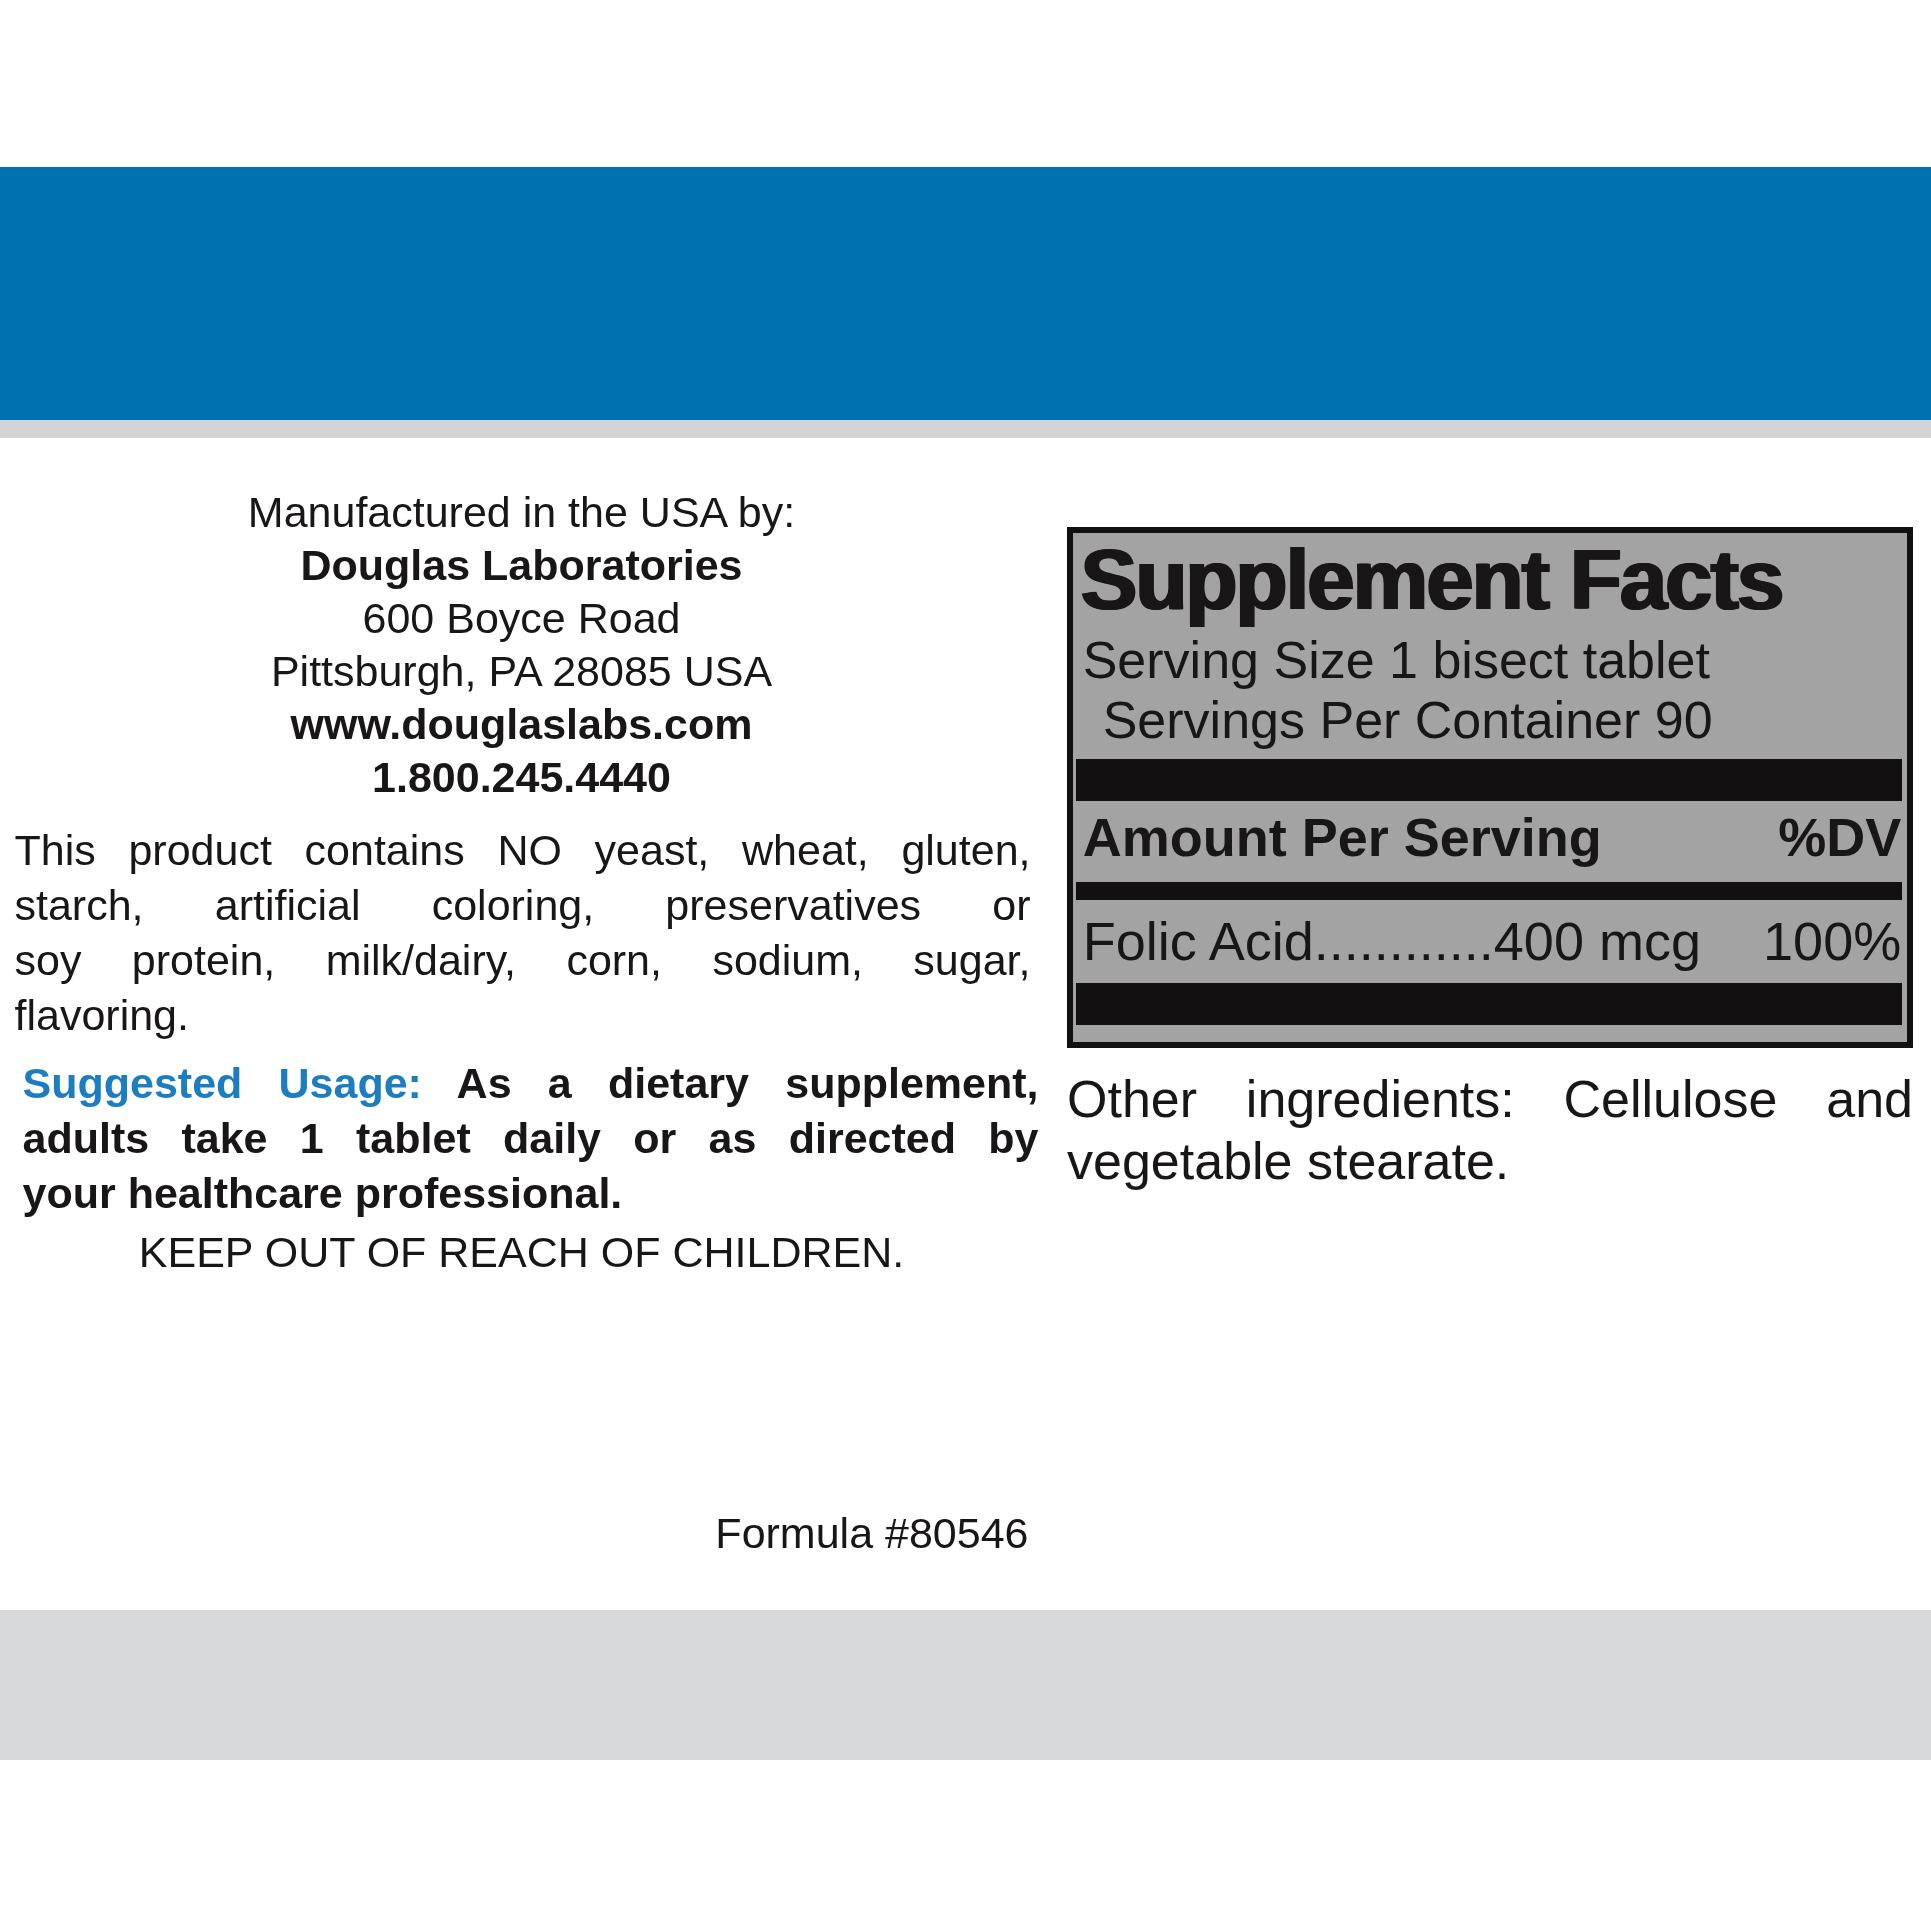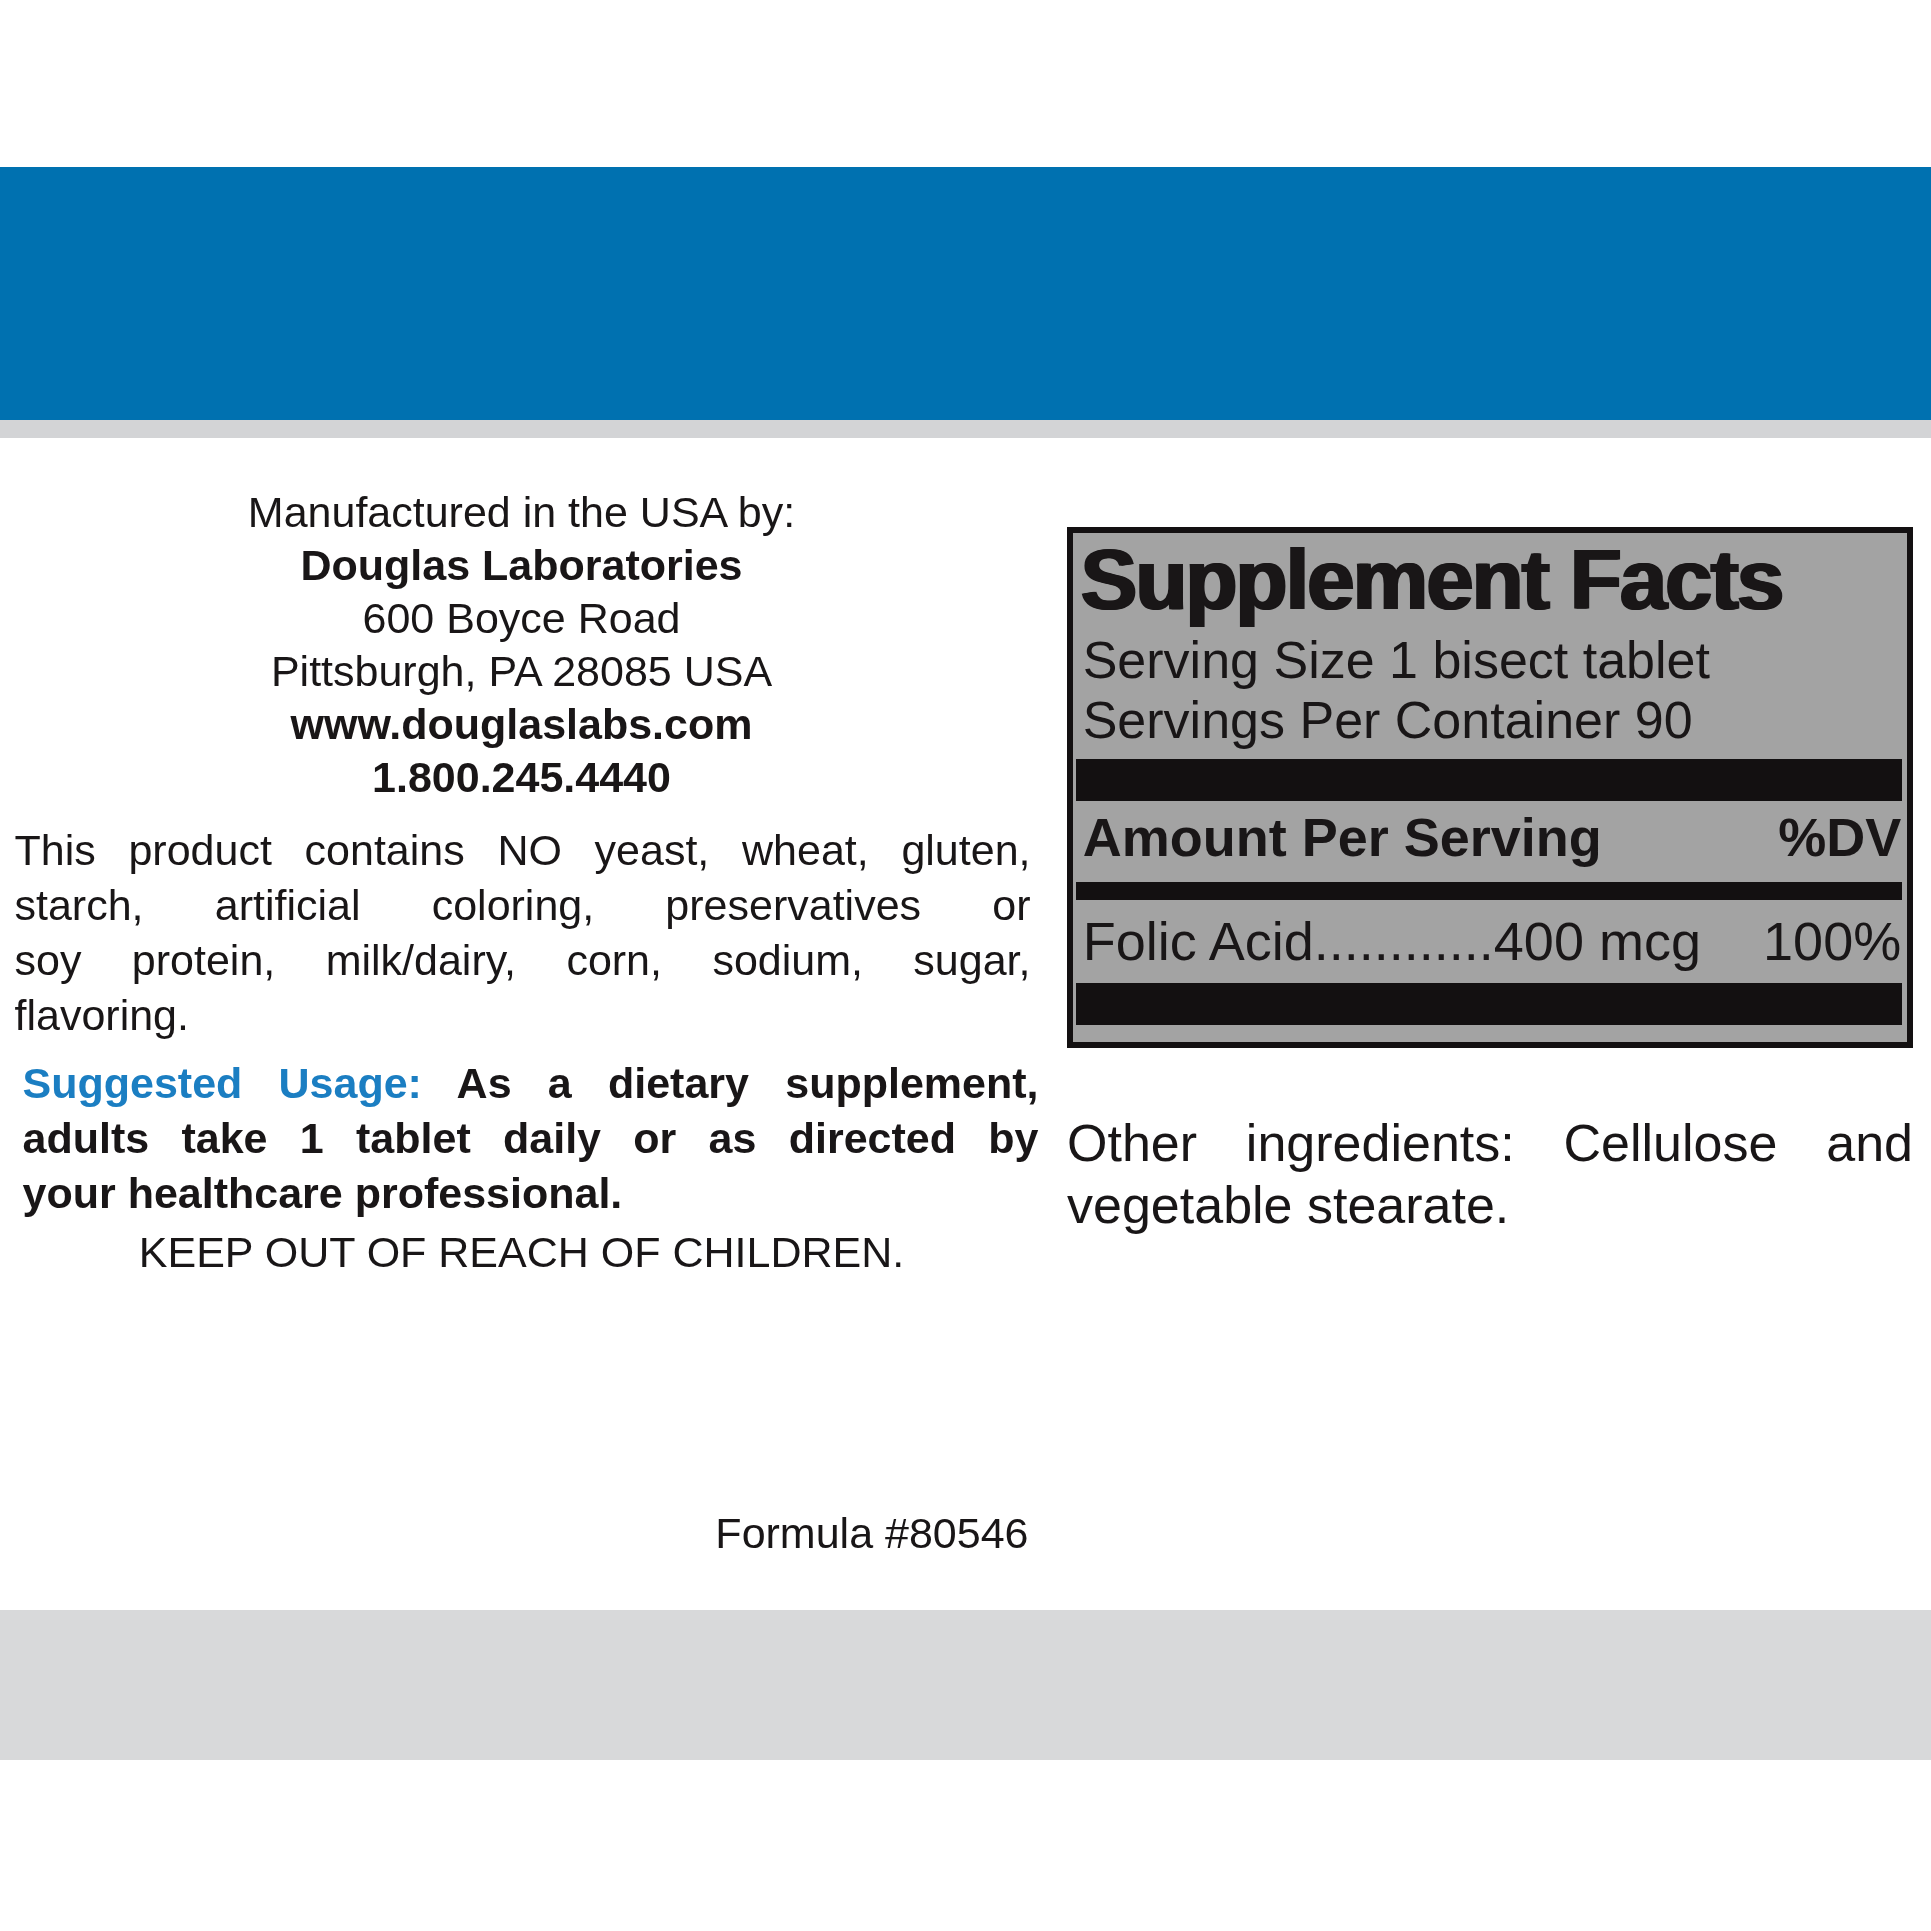--- a/index.html
+++ b/index.html
@@ -51,7 +51,7 @@
   }
   .sf-line { position: absolute; left: 9.7px; font-size: 52px; line-height: 60px; white-space: nowrap; }
   .sf-serv1 { top: 97px; }
-  .sf-serv2 { top: 157px; }
+  .sf-serv2 { top: 157px; margin-left: 20px; }
   .sf-bar { position: absolute; left: 2.9px; right: 4.8px; background: var(--bar-black, #131011); }
   .bar1 { top: 226px; height: 42px; }
   .bar2 { top: 349px; height: 18.3px; }

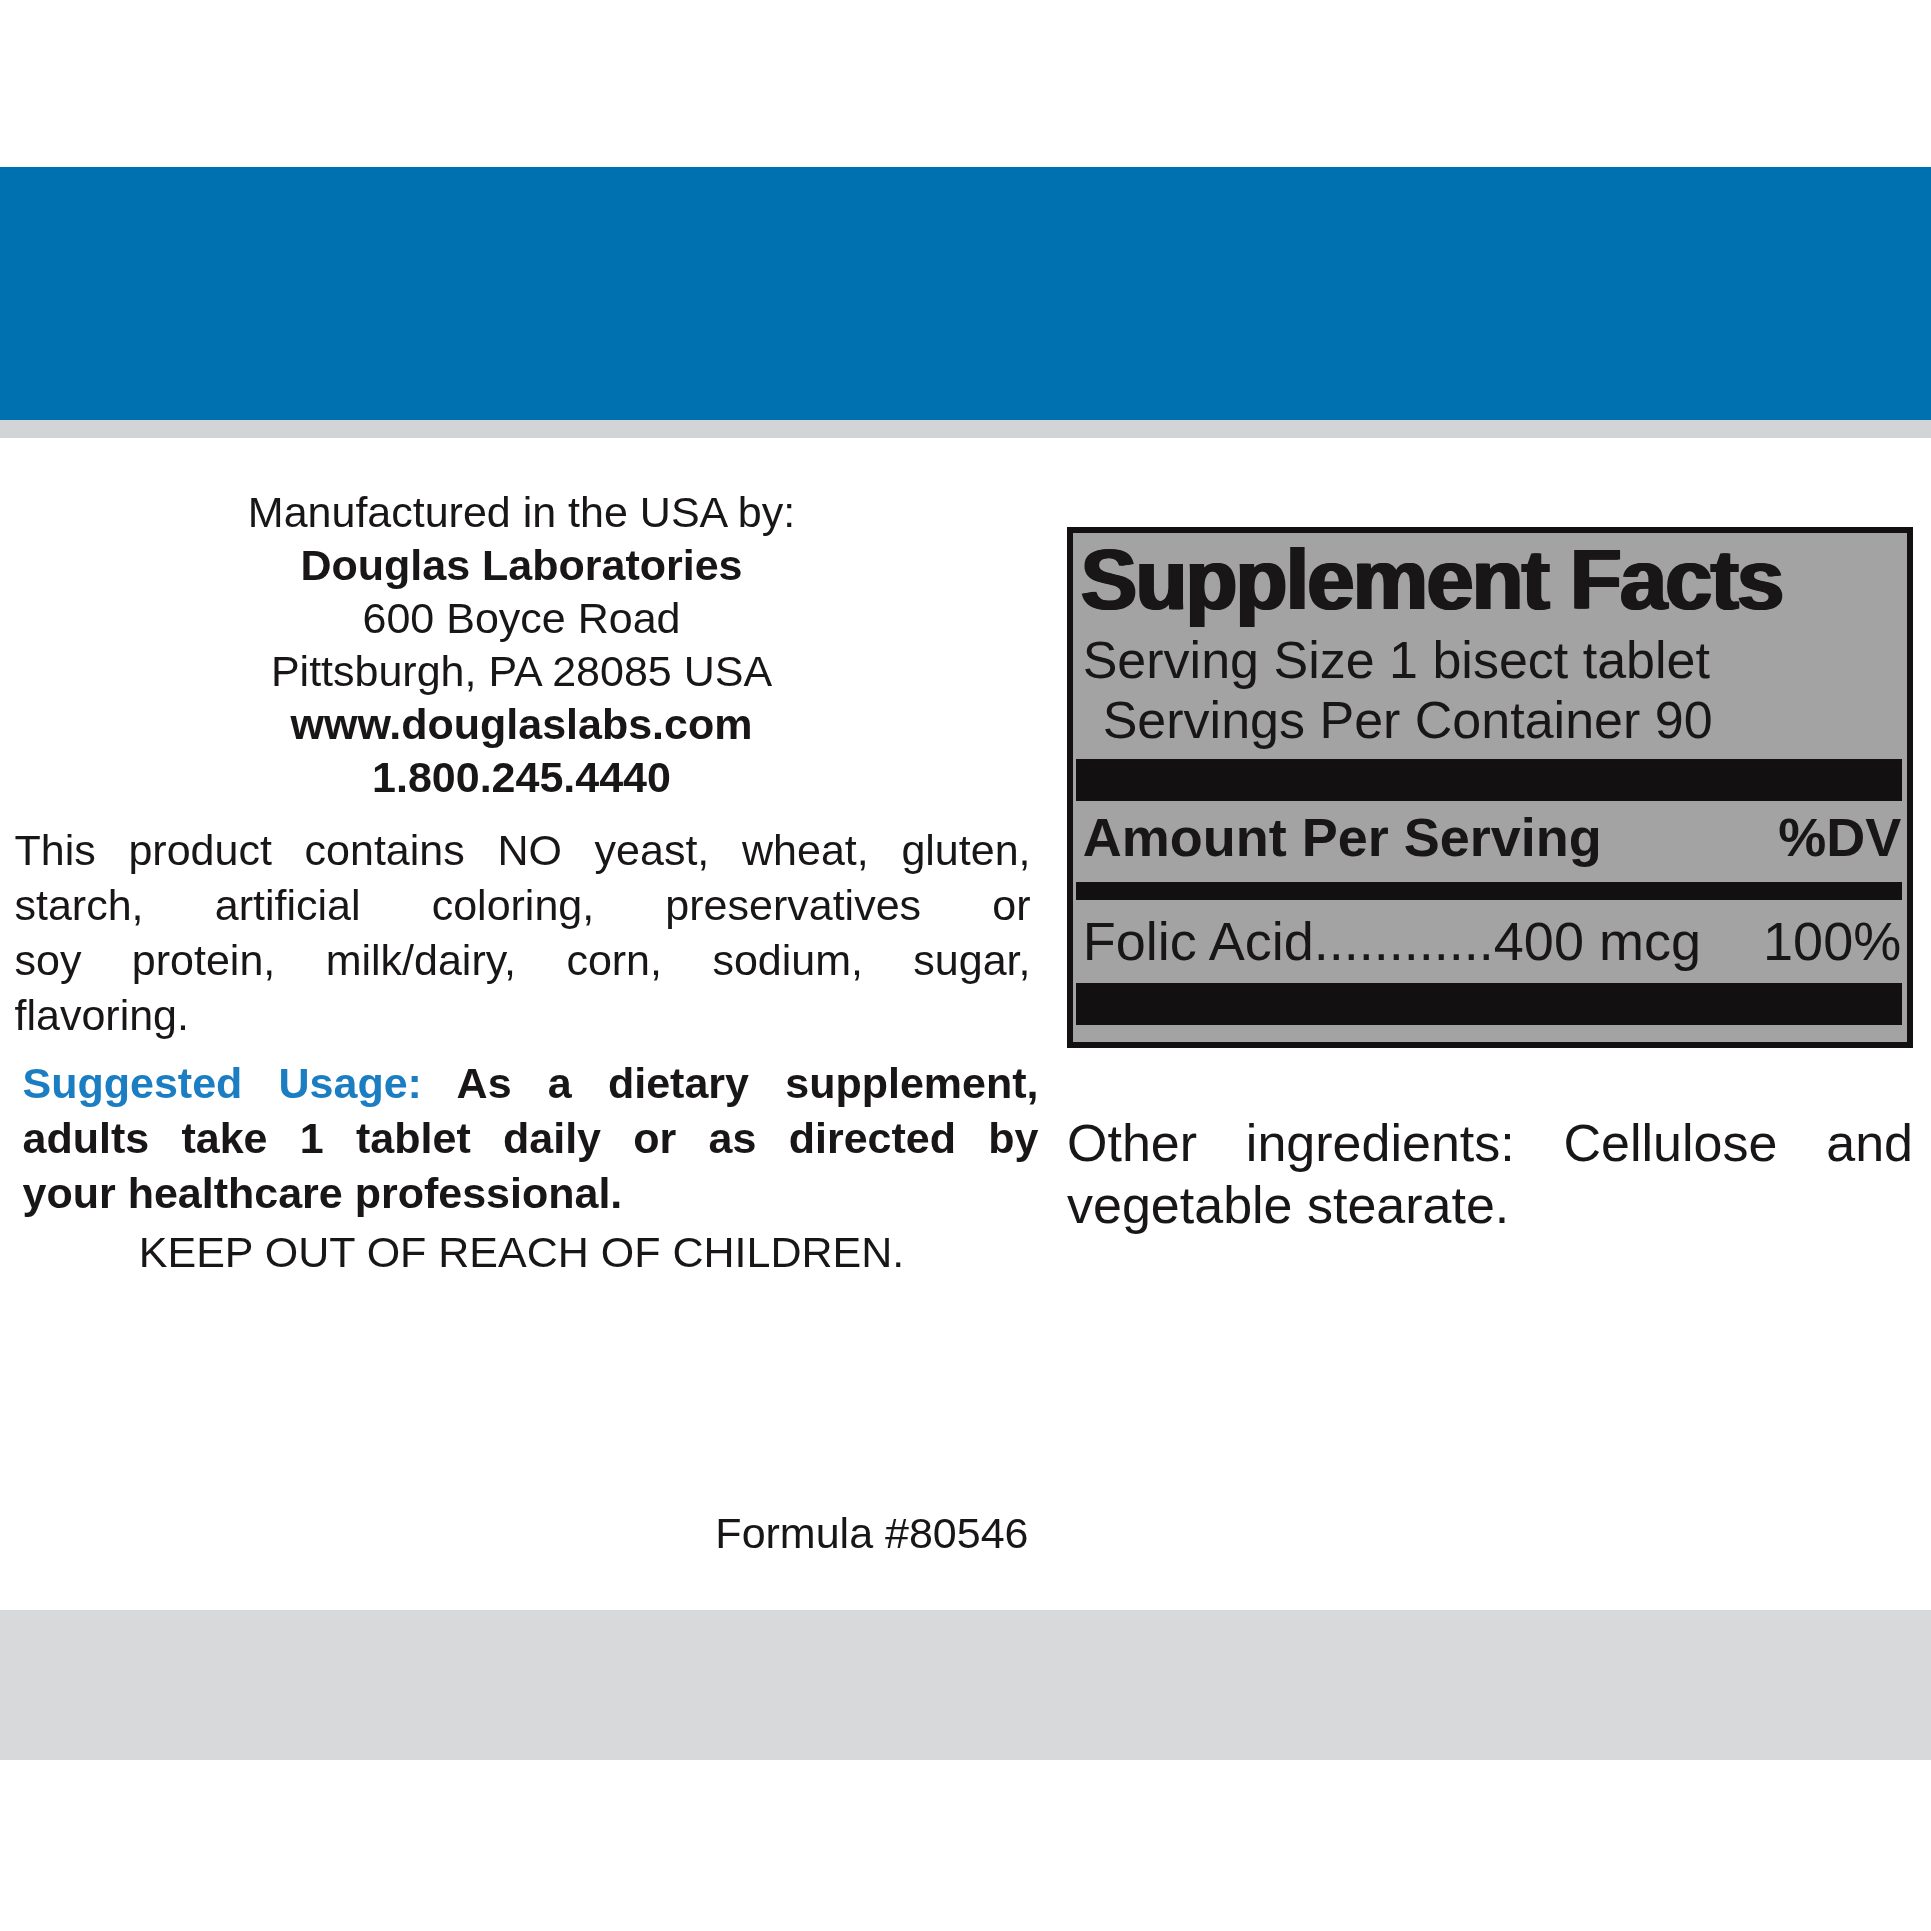--- a/index.html
+++ b/index.html
@@ -67,7 +67,7 @@
     font-size: 54px; line-height: 60px; white-space: nowrap;
   }
   .other {
-    position: absolute; left: 1067px; top: 1112px; width: 846px;
+    position: absolute; left: 1067px; top: 1068px; width: 846px;
     font-size: 52px; line-height: 62px;
   }
 </style>

